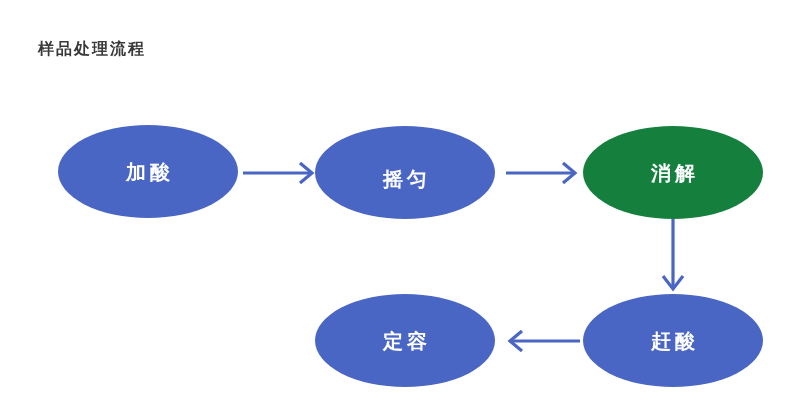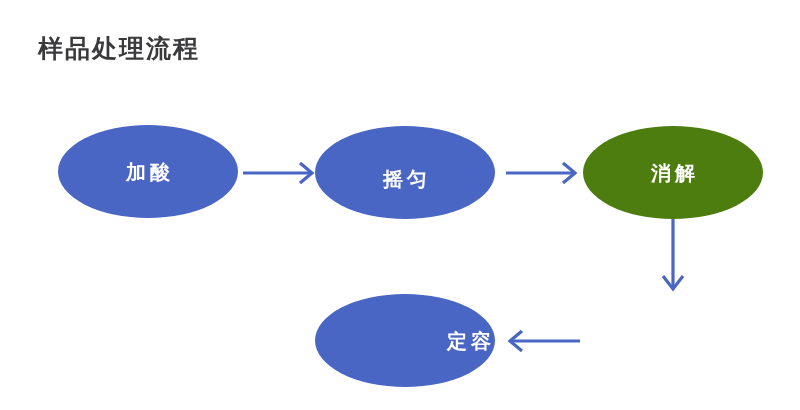--- a/index.html
+++ b/index.html
@@ -27,7 +27,7 @@
     position: absolute;
     left: 38px;
     top: 32px;
-    font-size: 25px;
+    font-size: 16px;
     font-weight: 700;
     color: #3a3a3c;
     letter-spacing: 2px;

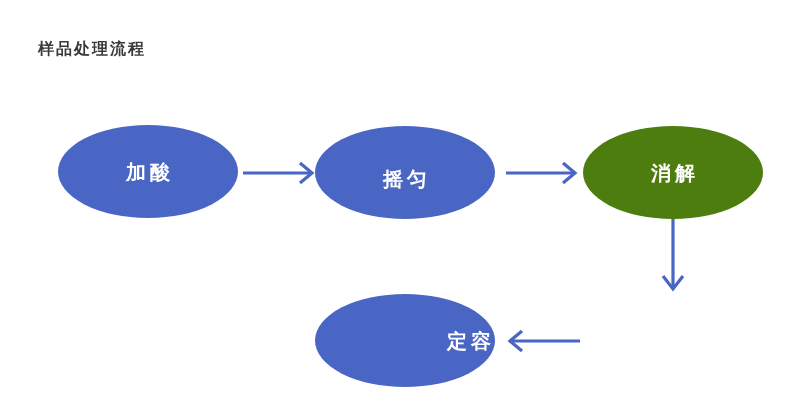--- a/index.html
+++ b/index.html
@@ -108,7 +108,7 @@
     <span class="node-label" style="color: rgb(255, 255, 255); margin-top: 12px;">摇匀</span>
   </div>
 
-  <div class="node n-digest" style="background: #4d7c0f;">
+  <div class="node n-digest" style="background: #15803d;">
     <span class="node-label" style="color: rgb(255, 255, 255);">消解</span>
   </div>
 

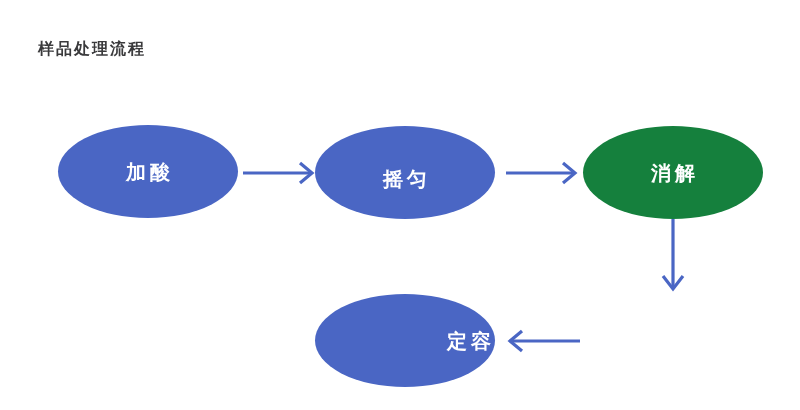--- a/index.html
+++ b/index.html
@@ -112,7 +112,7 @@
     <span class="node-label" style="color: rgb(255, 255, 255);">消解</span>
   </div>
 
-  <div class="node n-dilute" style="background: rgb(74, 102, 196); justify-content: flex-end;">
+  <div class="node n-dilute" style="background: rgb(74, 102, 196);">
     <span class="node-label" style="color: rgb(255, 255, 255);">定容</span>
   </div>
 

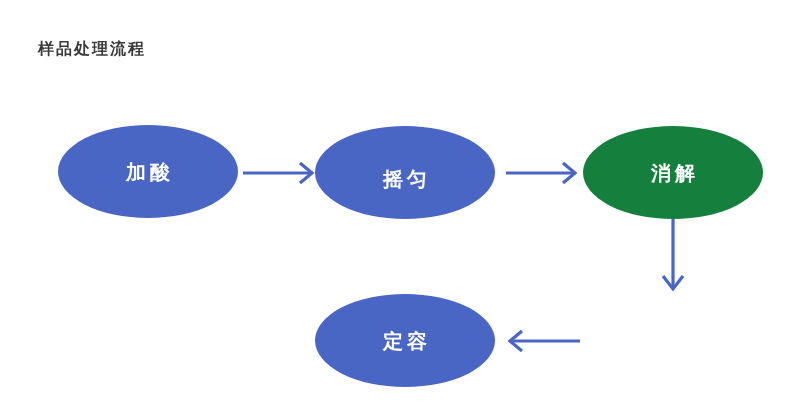--- a/index.html
+++ b/index.html
@@ -116,6 +116,9 @@
     <span class="node-label" style="color: rgb(255, 255, 255);">定容</span>
   </div>
 
+  <div class="node n-acid-off" style="background: rgb(74, 102, 196);">
+    <span class="node-label" style="color: rgb(255, 255, 255);">赶酸</span>
+  </div>
 
   <div class="connector c-add-to-shake">
     <svg width="74" height="30" viewBox="0 0 74 30">

